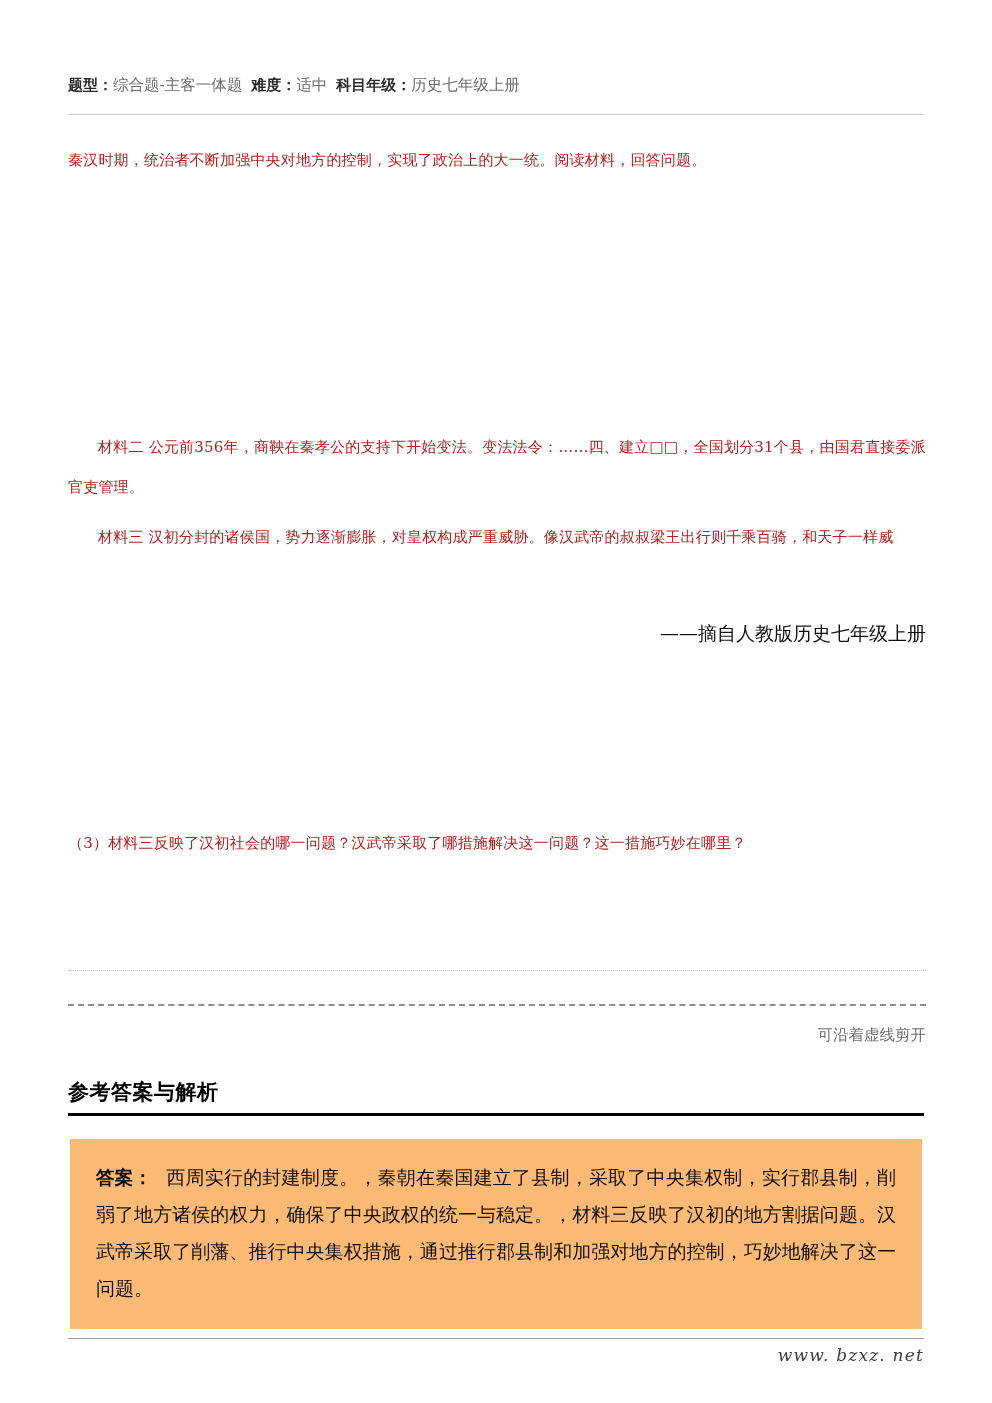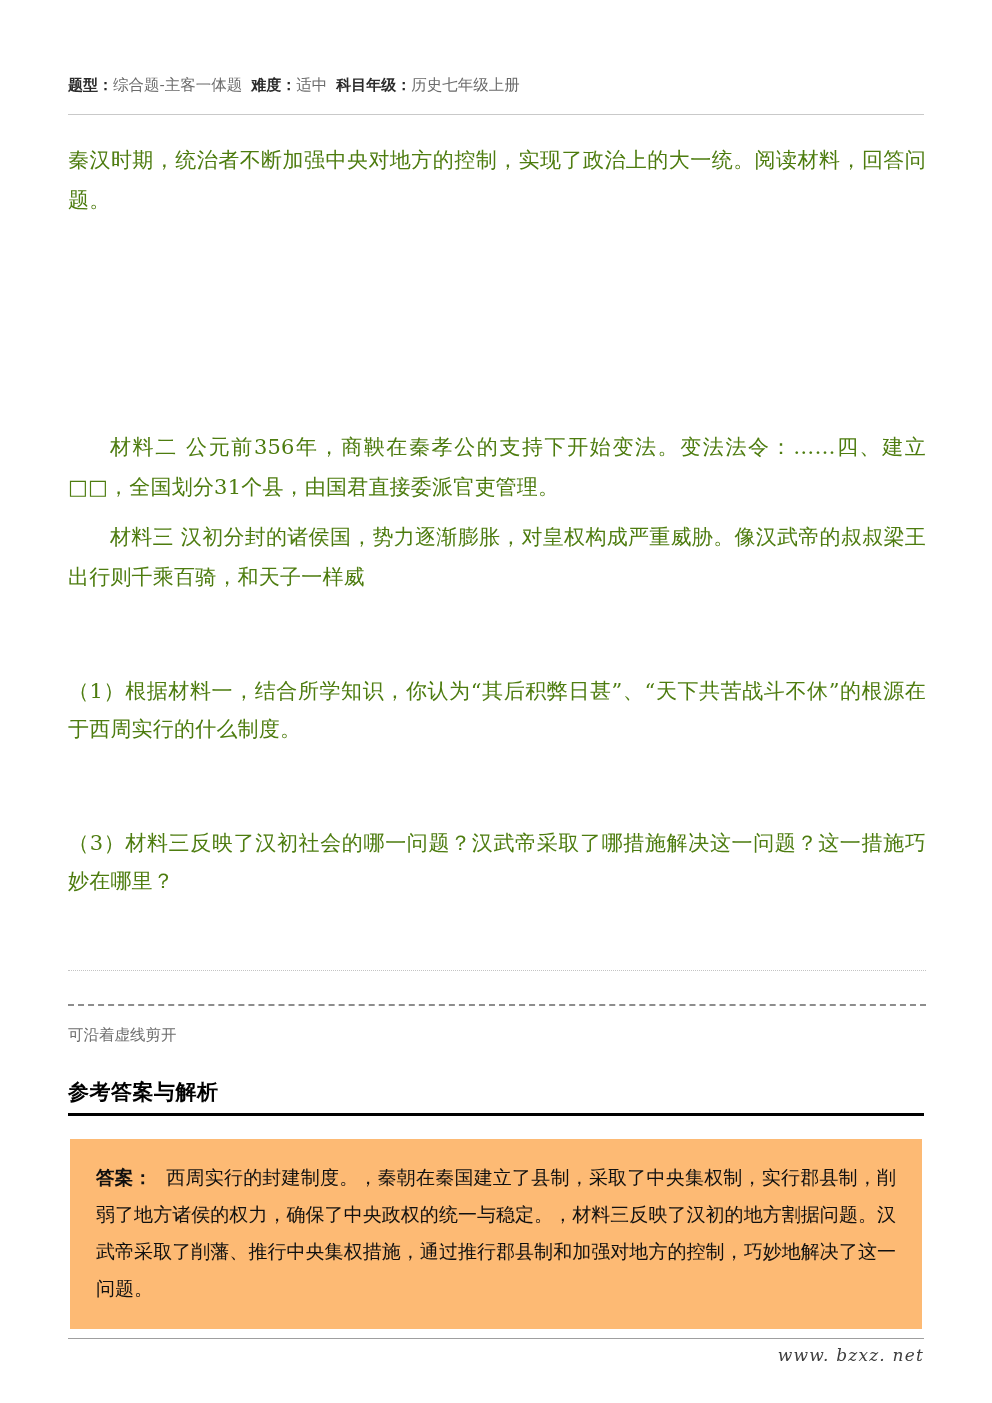--- a/index.html
+++ b/index.html
@@ -60,11 +60,11 @@
     position: absolute;
     left: 68px;
     width: 858px;
-    font-size: 21px;
+    font-size: 15px;
     line-height: 40px;
     text-align: justify;
     text-justify: inter-ideograph;
-    color: #4d7c0f;
+    color: #b91c1c;
     letter-spacing: 0.2px;
   }
   .indent { text-indent: 2em; }

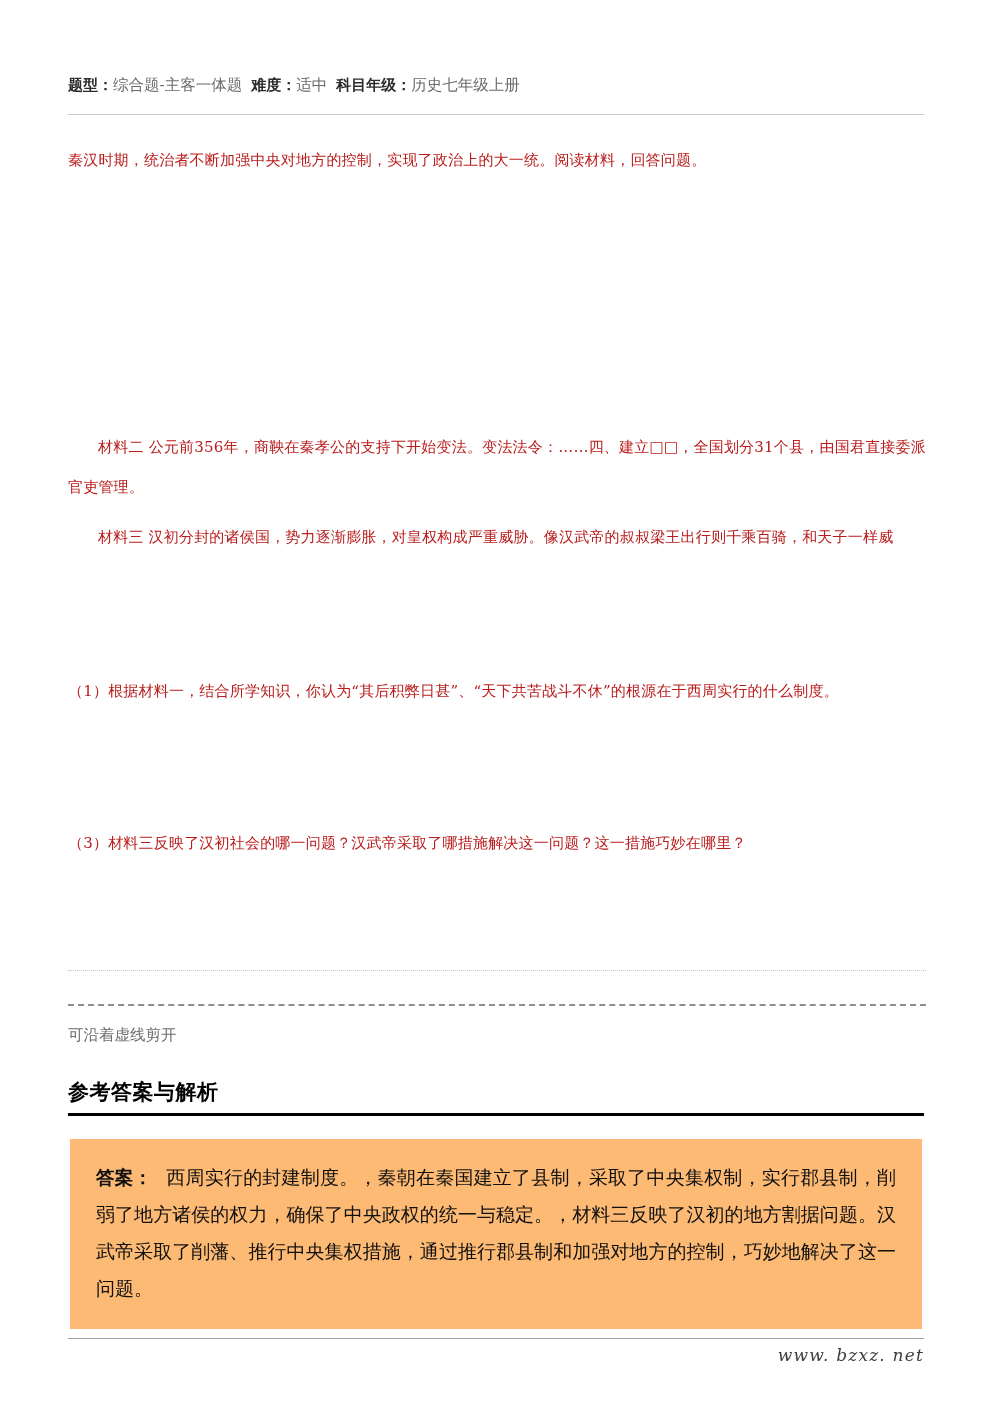--- a/index.html
+++ b/index.html
@@ -186,6 +186,7 @@
 
   <div class="body-block indent" style="top:517px;">材料三 汉初分封的诸侯国，势力逐渐膨胀，对皇权构成严重威胁。像汉武帝的叔叔梁王出行则千乘百骑，和天子一样威</div>
 
+  <div class="attrib" style="top:615px;">——摘自人教版历史七年级上册</div>
 
   <div class="body-block" style="top:672px; line-height:38px;">（1）根据材料一，结合所学知识，你认为“其后积弊日甚”、“天下共苦战斗不休”的根源在于西周实行的什么制度。</div>
   <div class="body-block" style="top:824px; line-height:38px;">（3）材料三反映了汉初社会的哪一问题？汉武帝采取了哪措施解决这一问题？这一措施巧妙在哪里？</div>

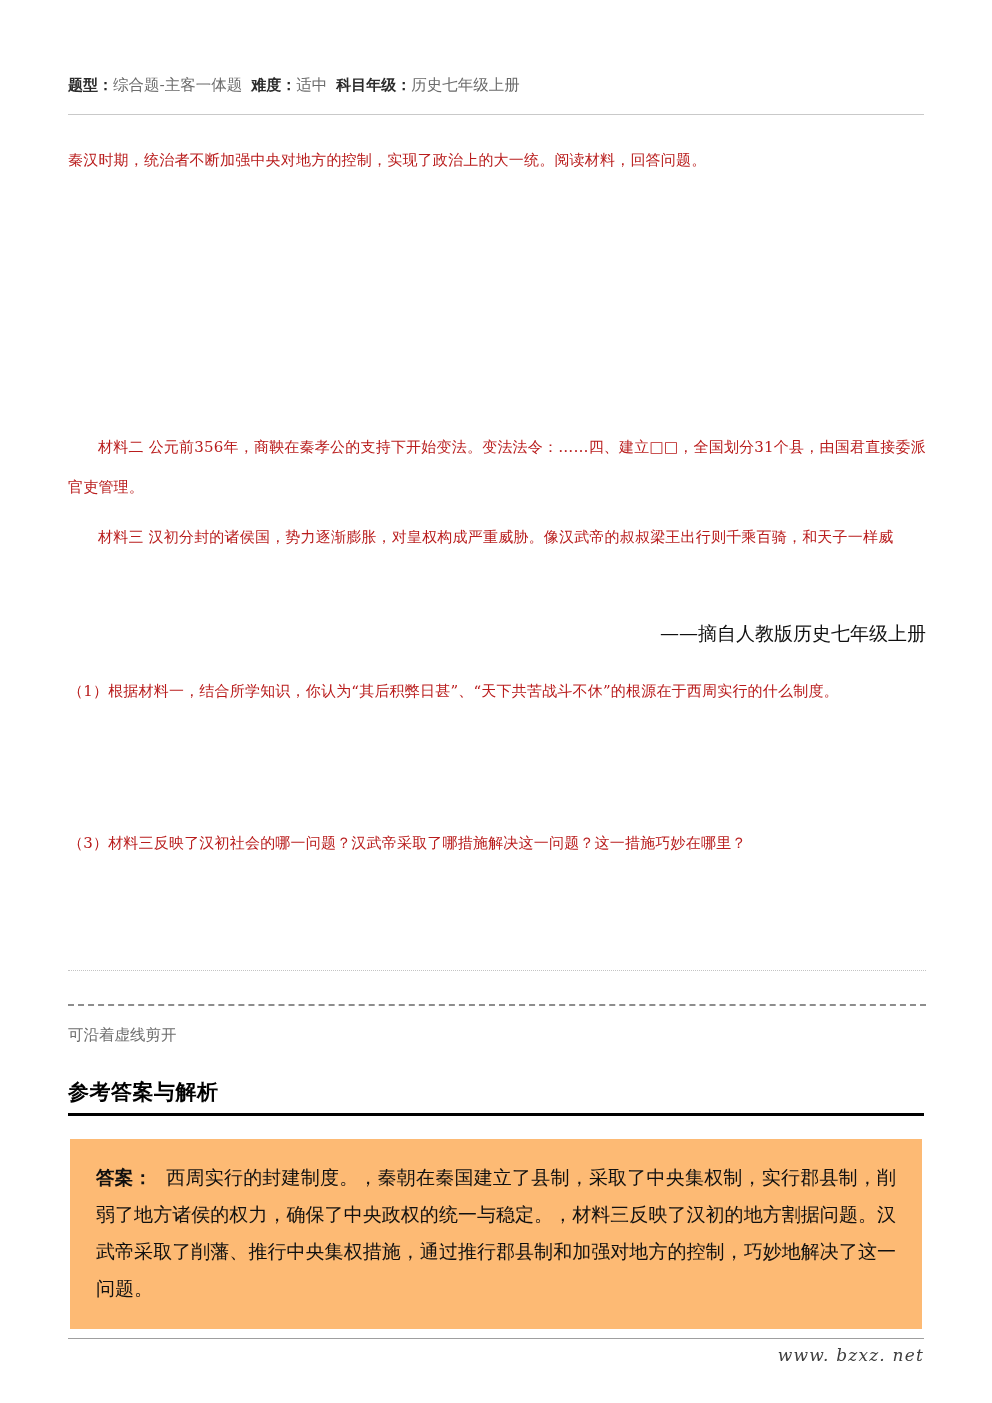--- a/index.html
+++ b/index.html
@@ -188,7 +188,6 @@
 
   <div class="attrib" style="top:615px;">——摘自人教版历史七年级上册</div>
 
-  <div class="body-block" style="top:672px; line-height:38px;">（1）根据材料一，结合所学知识，你认为“其后积弊日甚”、“天下共苦战斗不休”的根源在于西周实行的什么制度。</div>
   <div class="body-block" style="top:824px; line-height:38px;">（3）材料三反映了汉初社会的哪一问题？汉武帝采取了哪措施解决这一问题？这一措施巧妙在哪里？</div>
 
   <div class="cut-dotted" style="top:970px;"></div>

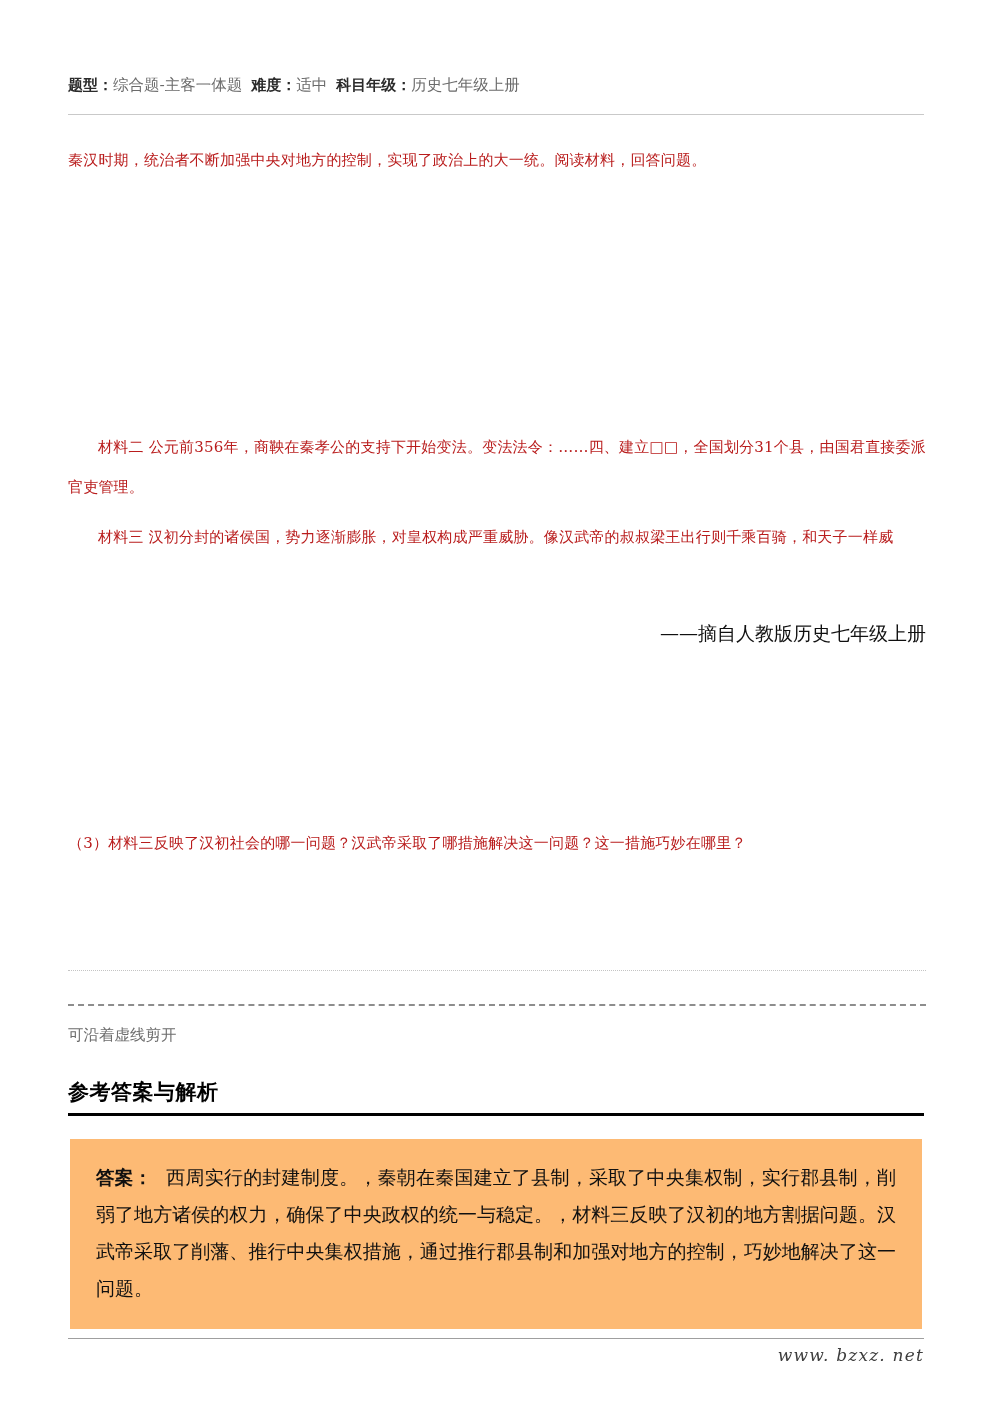--- a/index.html
+++ b/index.html
@@ -98,7 +98,7 @@
     position: absolute;
     left: 68px;
     width: 858px;
-    text-align: left;
+    text-align: right;
     font-size: 15.5px;
     color: #6d6d6d;
     font-family: "DejaVu Sans", "Liberation Sans", sans-serif;

